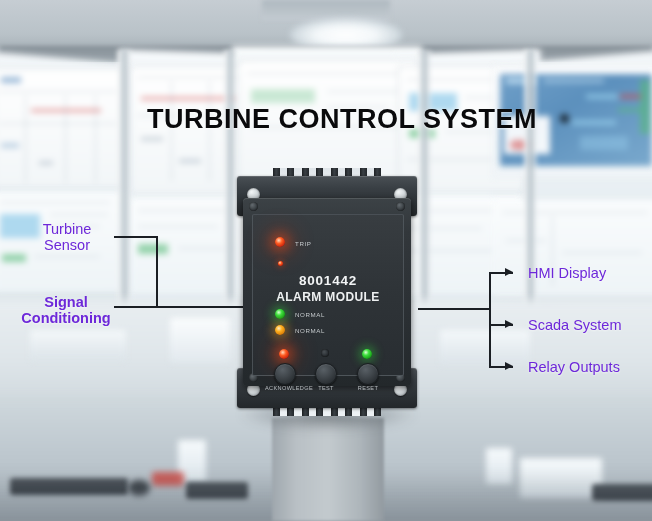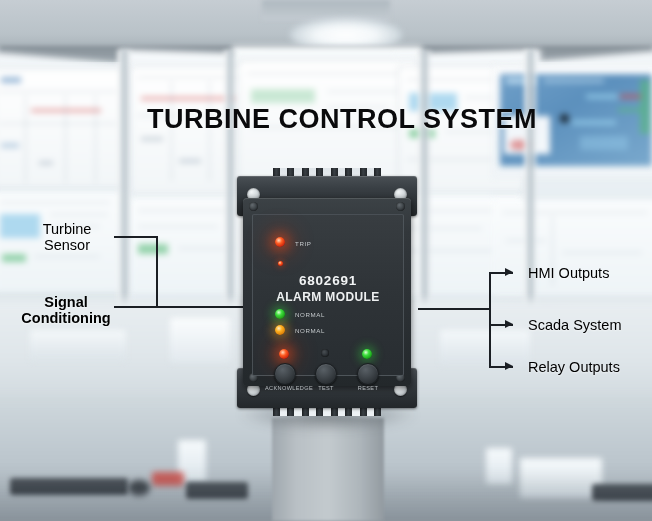--- a/index.html
+++ b/index.html
@@ -142,7 +142,7 @@
   .callout {
     position:absolute;
     font-size:14.5px;
-    color:#000000;
+    color:#6d28d9;
     font-family:"Liberation Sans", sans-serif;
     line-height:16px;
     text-shadow: 0 1px 2px rgba(255,255,255,0.6);

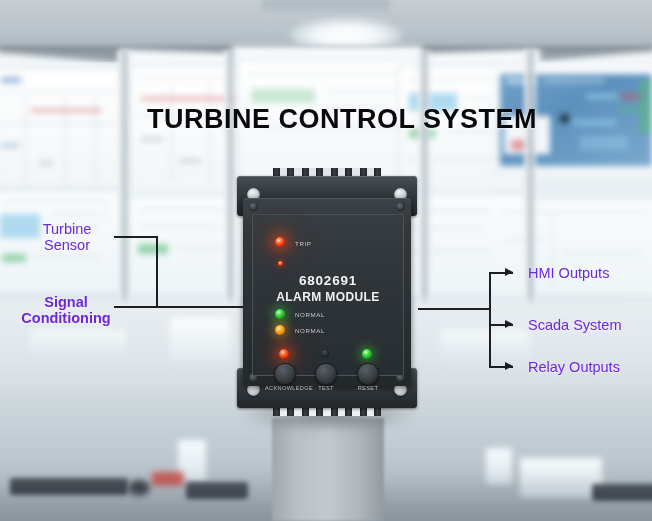--- a/index.html
+++ b/index.html
@@ -484,7 +484,7 @@
         <div class="led red small" style="left:25px; top:46px;"></div>
         <div class="led-label" style="left:42px; top:25px;">TRIP</div>
 
-        <div class="model-no" style="top:58px;">6802691</div>
+        <div class="model-no" style="top:58px;">8001442</div>
         <div class="model-name" style="top:75px;">ALARM MODULE</div>
 
         <div class="led green" style="left:22px; top:94px;"></div>

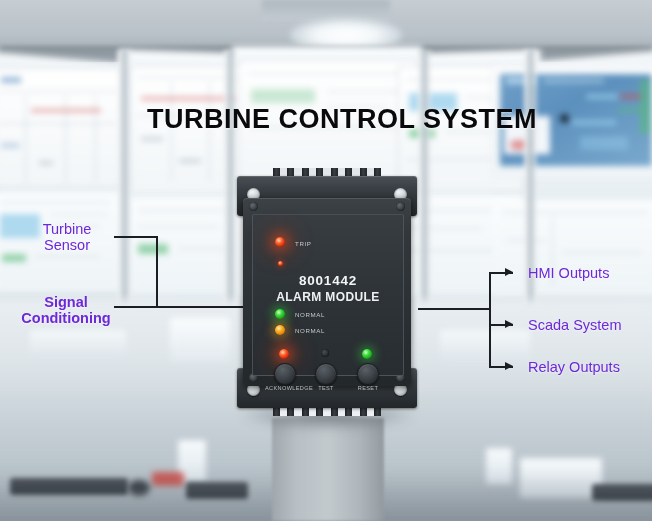--- a/index.html
+++ b/index.html
@@ -424,7 +424,7 @@
   <div class="ln ln-h" style="left:114px; top:306px; width:166px;"></div>
   <div class="arrow" style="left:272px; top:302px;"></div>
 
-  <div class="callout right" style="left:528px; top:265px;">HMI Outputs</div>
+  <div class="callout right" style="left:528px; top:265px;">HMI Display</div>
   <div class="callout right" style="left:528px; top:317px;">Scada System</div>
   <div class="callout right" style="left:528px; top:359px;text-align:right;">Relay Outputs</div>
 

